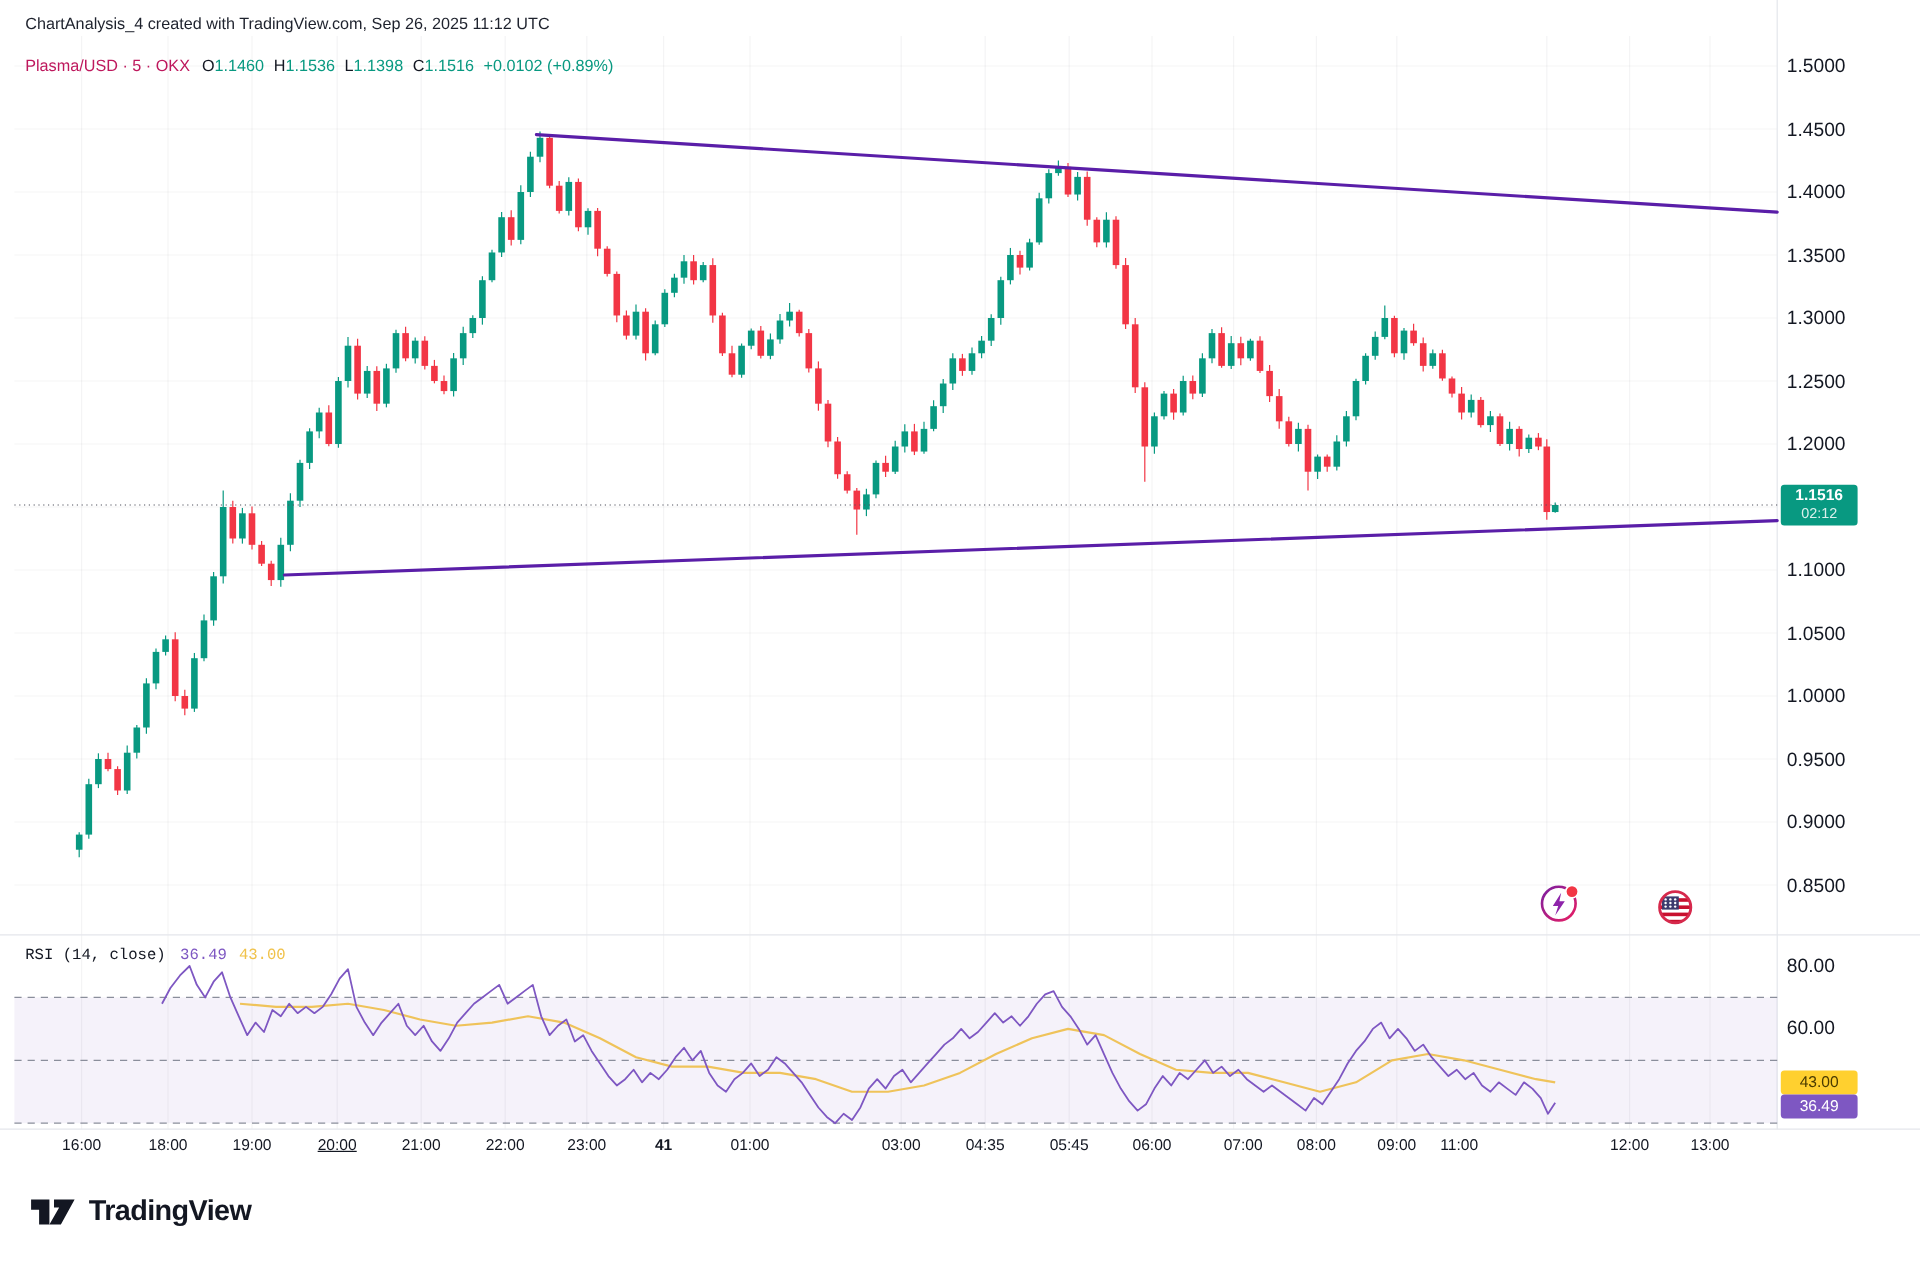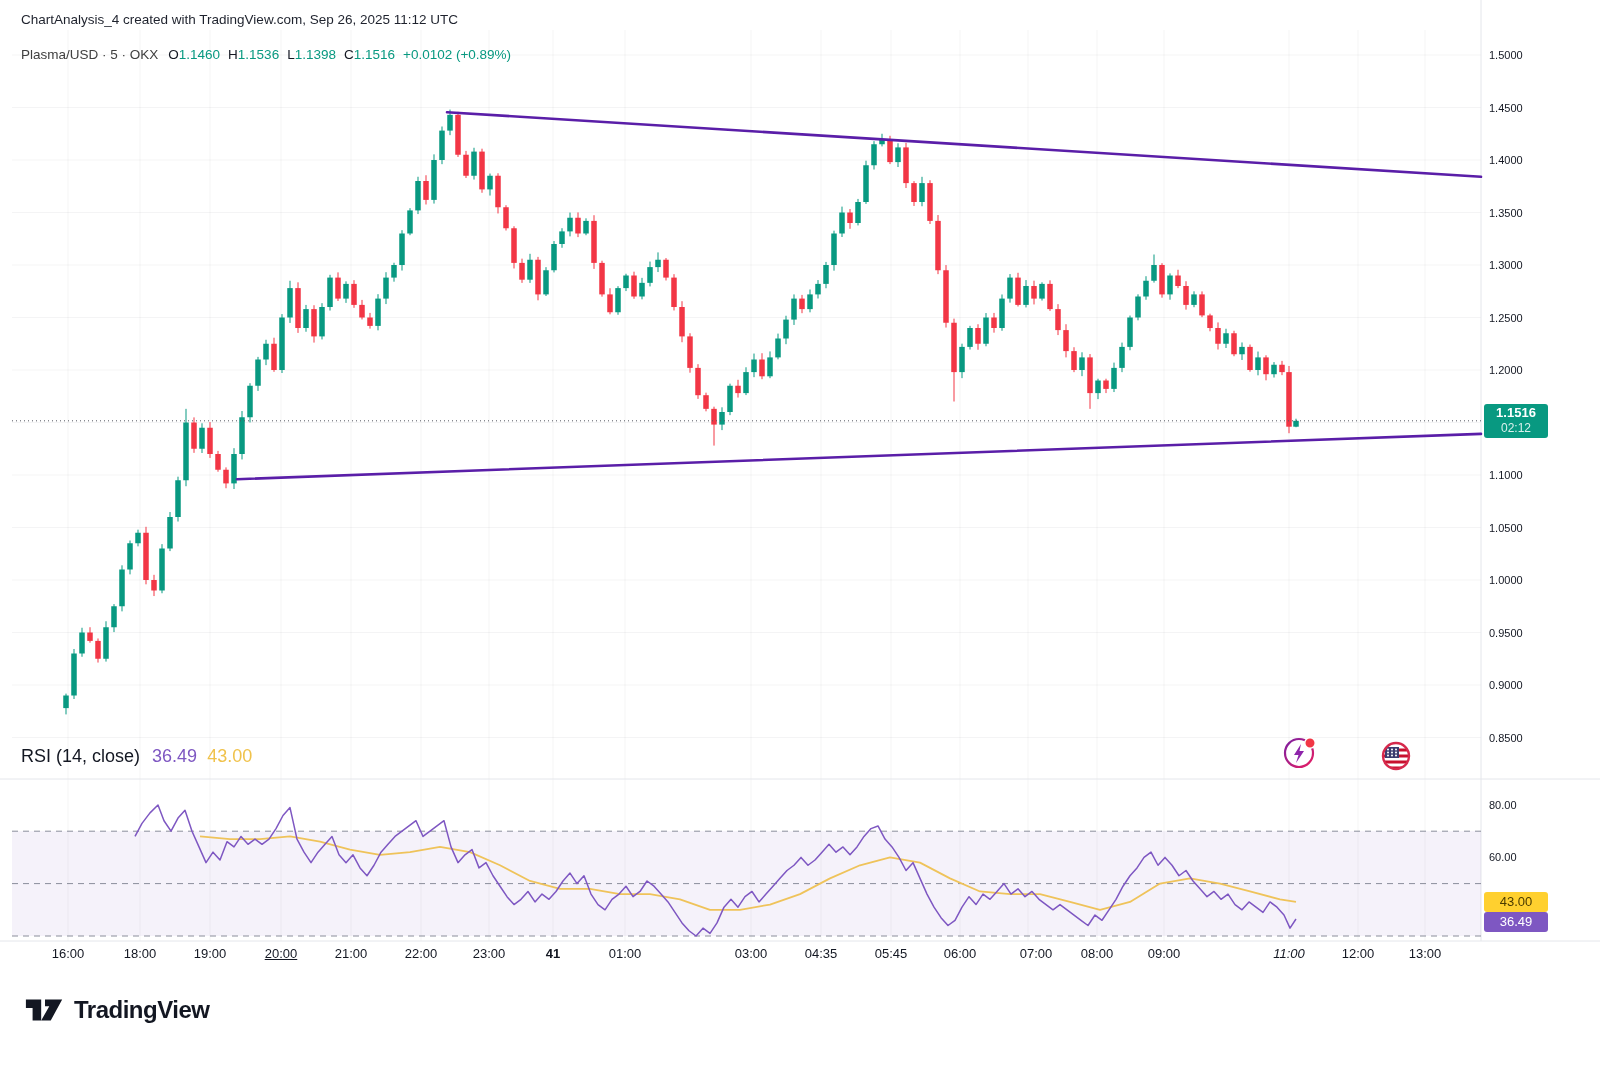--- a/index.html
+++ b/index.html
@@ -10,7 +10,7 @@
   .hdr{z-index:3;white-space:nowrap;}
   .attr-line{left:21px;top:12px;font-size:13.5px;color:#1e222d;}
   .sym-line{left:21px;top:47px;font-size:13.5px;}
-  .sym-title{color:#404040;margin-right:10px;text-align:center;}
+  .sym-title{color:#be185d;margin-right:10px;text-align:center;}
   .ohlc-seg{margin-right:8px;color:#131722;}
   .ohlc-seg .val{color:#089981;}
   .chg{color:#089981;}

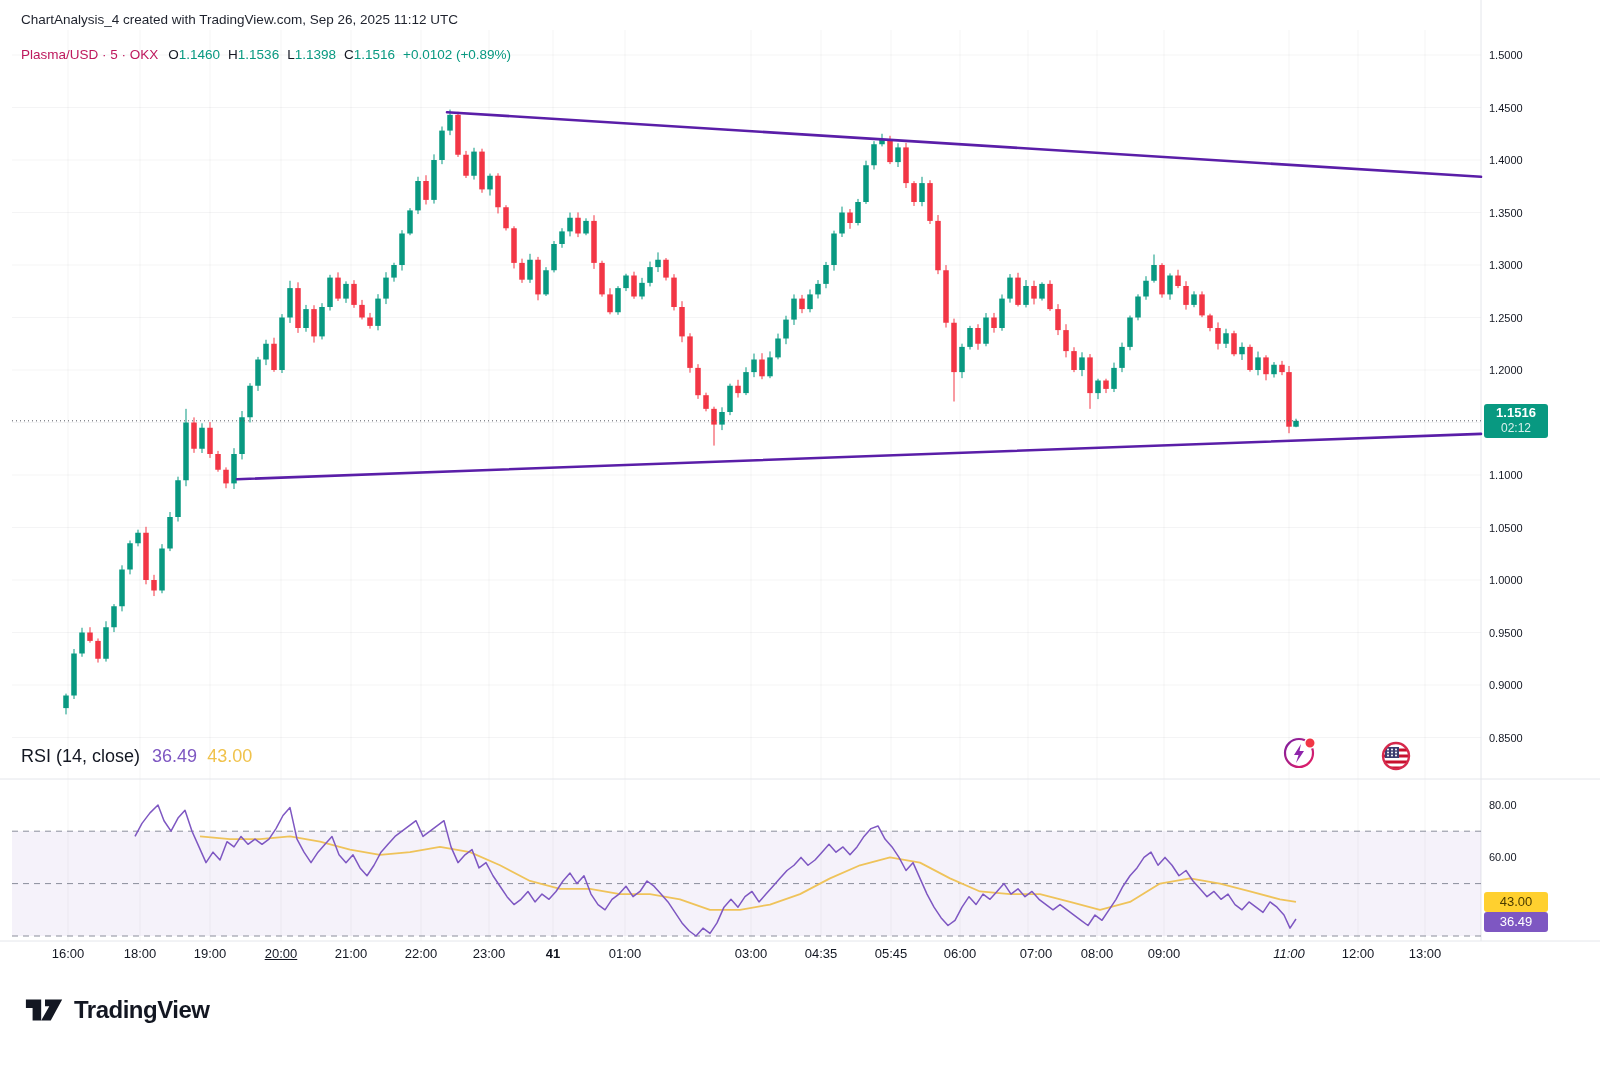--- a/index.html
+++ b/index.html
@@ -14,7 +14,7 @@
   .ohlc-seg{margin-right:8px;color:#131722;}
   .ohlc-seg .val{color:#089981;}
   .chg{color:#089981;}
-  .axis-lab{position:absolute;left:1489px;font-size:11px;color:#131722;line-height:17px;z-index:2;}
+  .axis-lab{position:absolute;left:1489px;font-size:16px;color:#131722;line-height:17px;z-index:2;}
   .time-lab{position:absolute;top:946px;width:64px;text-align:center;font-size:13px;color:#131722;z-index:2;}
   .time-lab.bold{font-weight:700;}
   .badge{position:absolute;left:1484px;width:64px;border-radius:3px;z-index:2;text-align:center;}

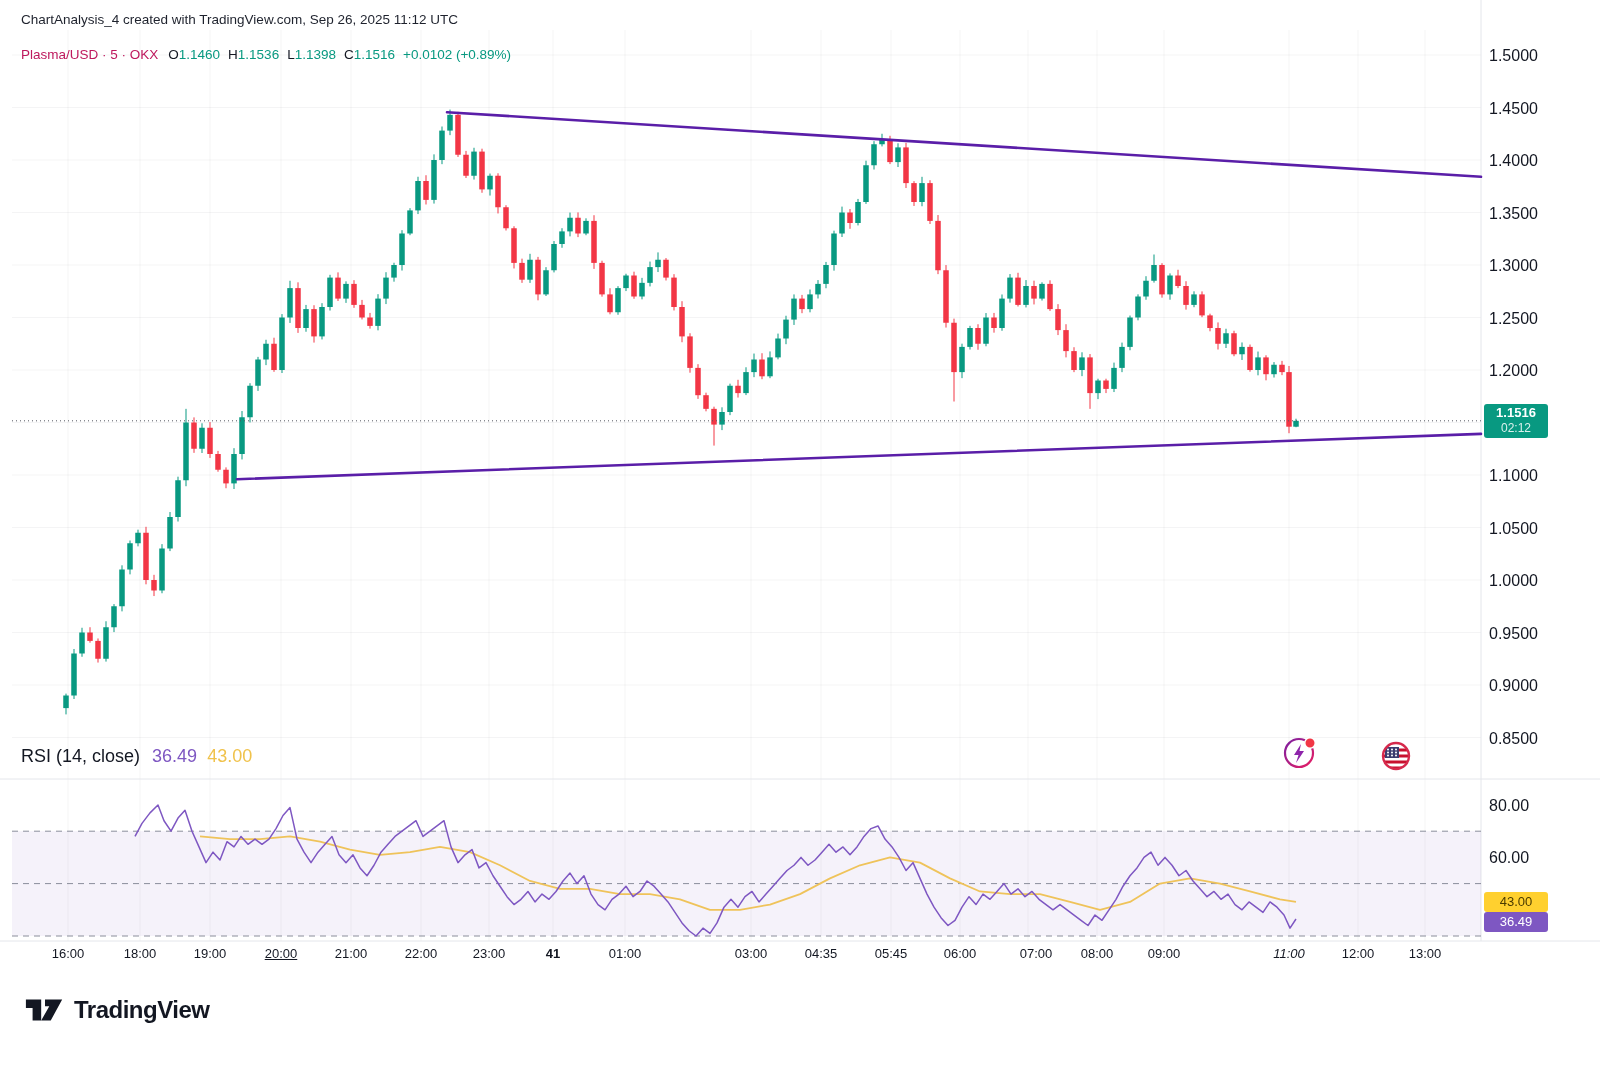--- a/index.html
+++ b/index.html
@@ -22,7 +22,7 @@
   #price-badge .p{font-size:13px;font-weight:700;line-height:17px;display:block;}
   #price-badge .cd{font-size:12px;line-height:14px;display:block;color:rgba(255,255,255,.85);}
   .rsi-badge{height:20px;font-size:13px;line-height:20px;font-weight:400;}
-  .rsi-hdr{left:21px;top:746px;font-size:18px;z-index:3;}
+  .rsi-hdr{left:21px;top:788px;font-size:13px;z-index:3;font-family:Liberation Mono, monospace;}
   .rsi-hdr .t{color:#131722;margin-right:6px;}
   .rsi-hdr .v1{color:#7e57c2;margin-left:6px;}
   .rsi-hdr .v2{color:#f0c24b;margin-left:10px;}

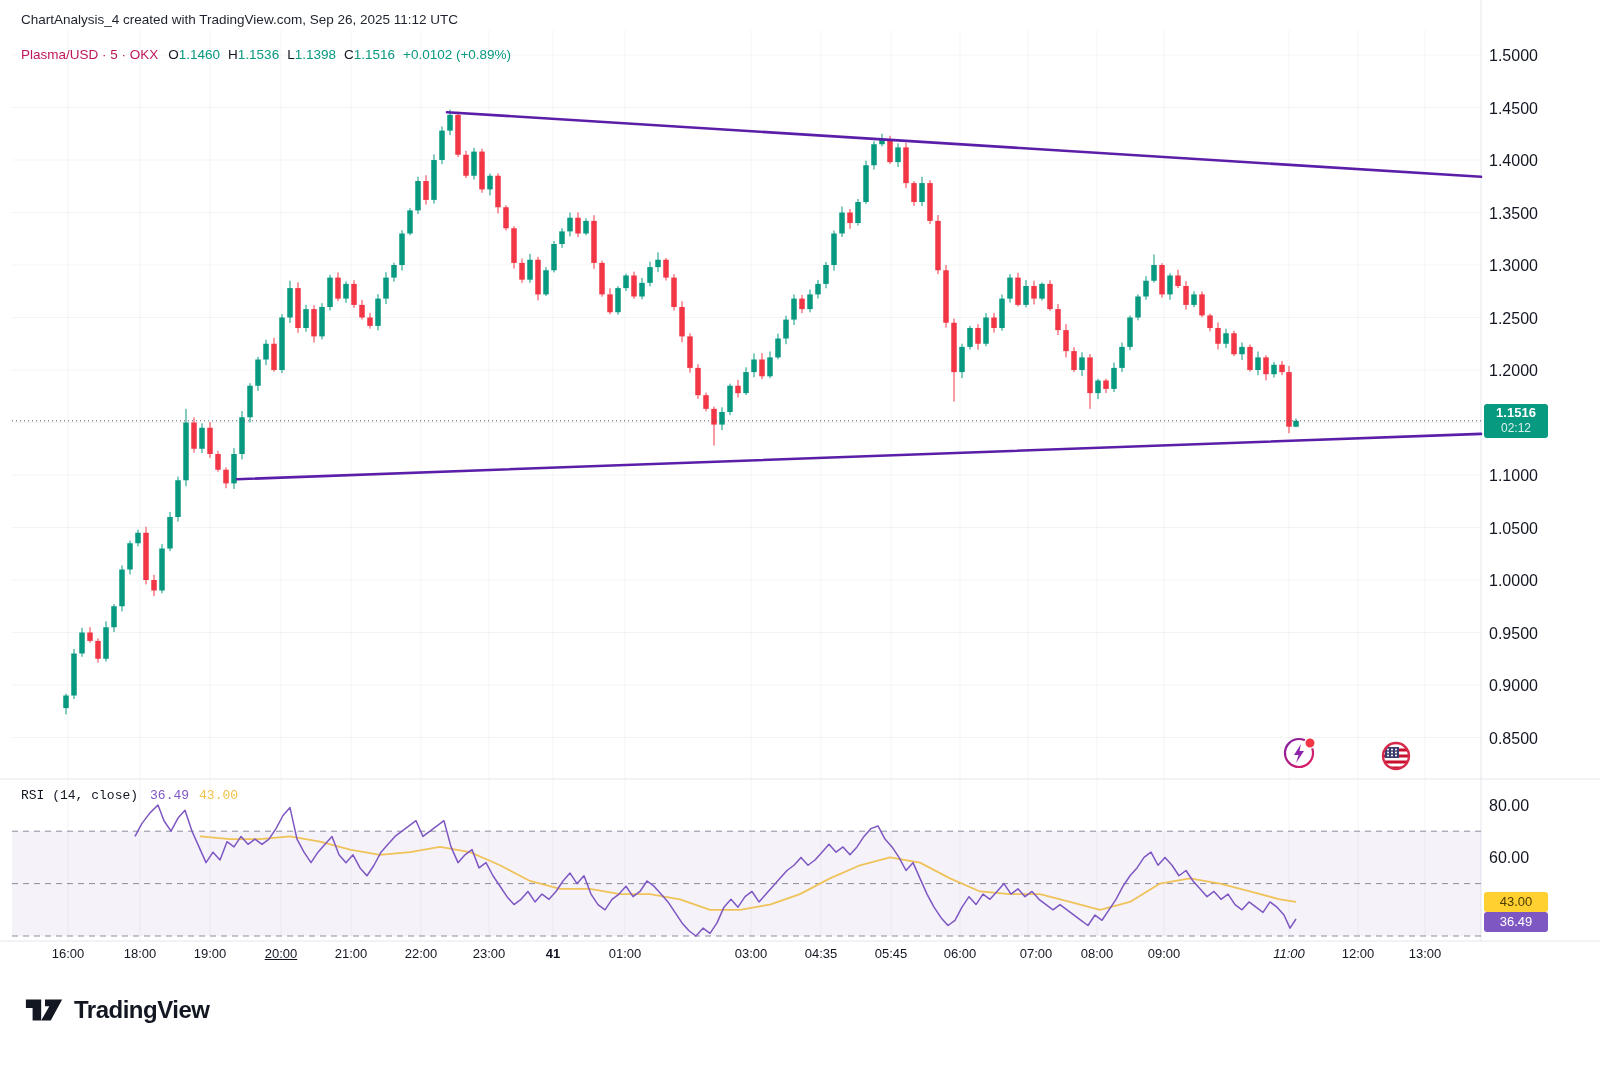--- a/index.html
+++ b/index.html
@@ -453,7 +453,7 @@
       <div class="time-lab" style="left: 1004px;">07:00</div>
       <div class="time-lab" style="left: 1065px;">08:00</div>
       <div class="time-lab" style="left: 1132px;">09:00</div>
-      <div class="time-lab" style="left: 1257px; font-style: italic;">11:00</div>
+      <div class="time-lab" style="left: 1184px;">11:00</div>
       <div class="time-lab" style="left: 1326px;">12:00</div>
       <div class="time-lab" style="left: 1393px;">13:00</div>
     </div>

